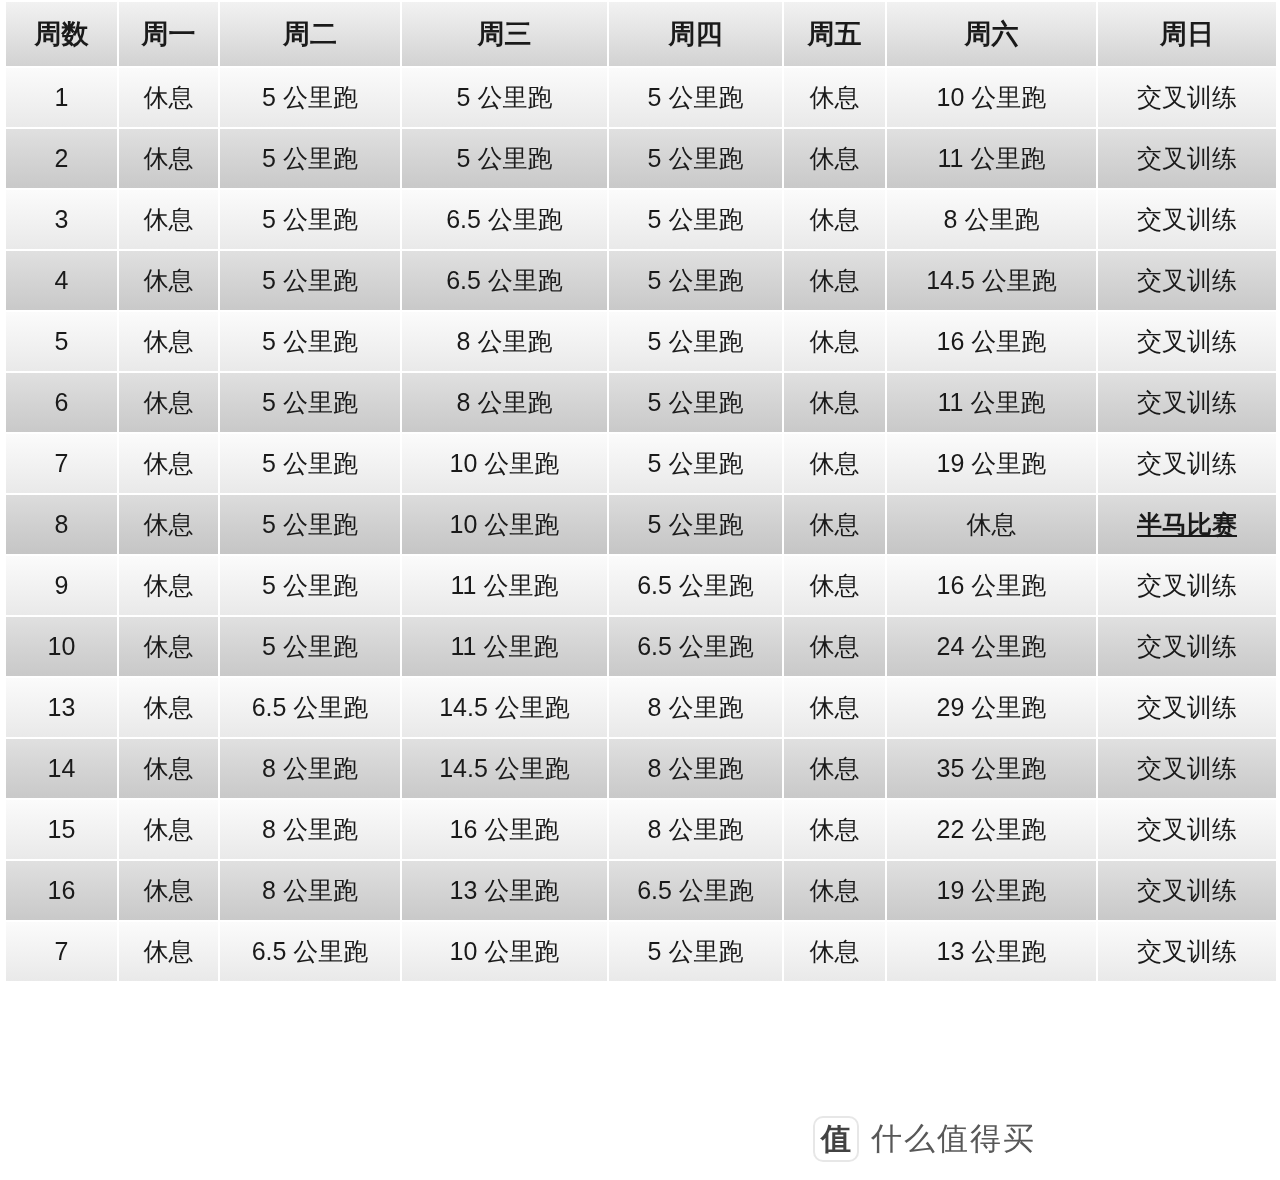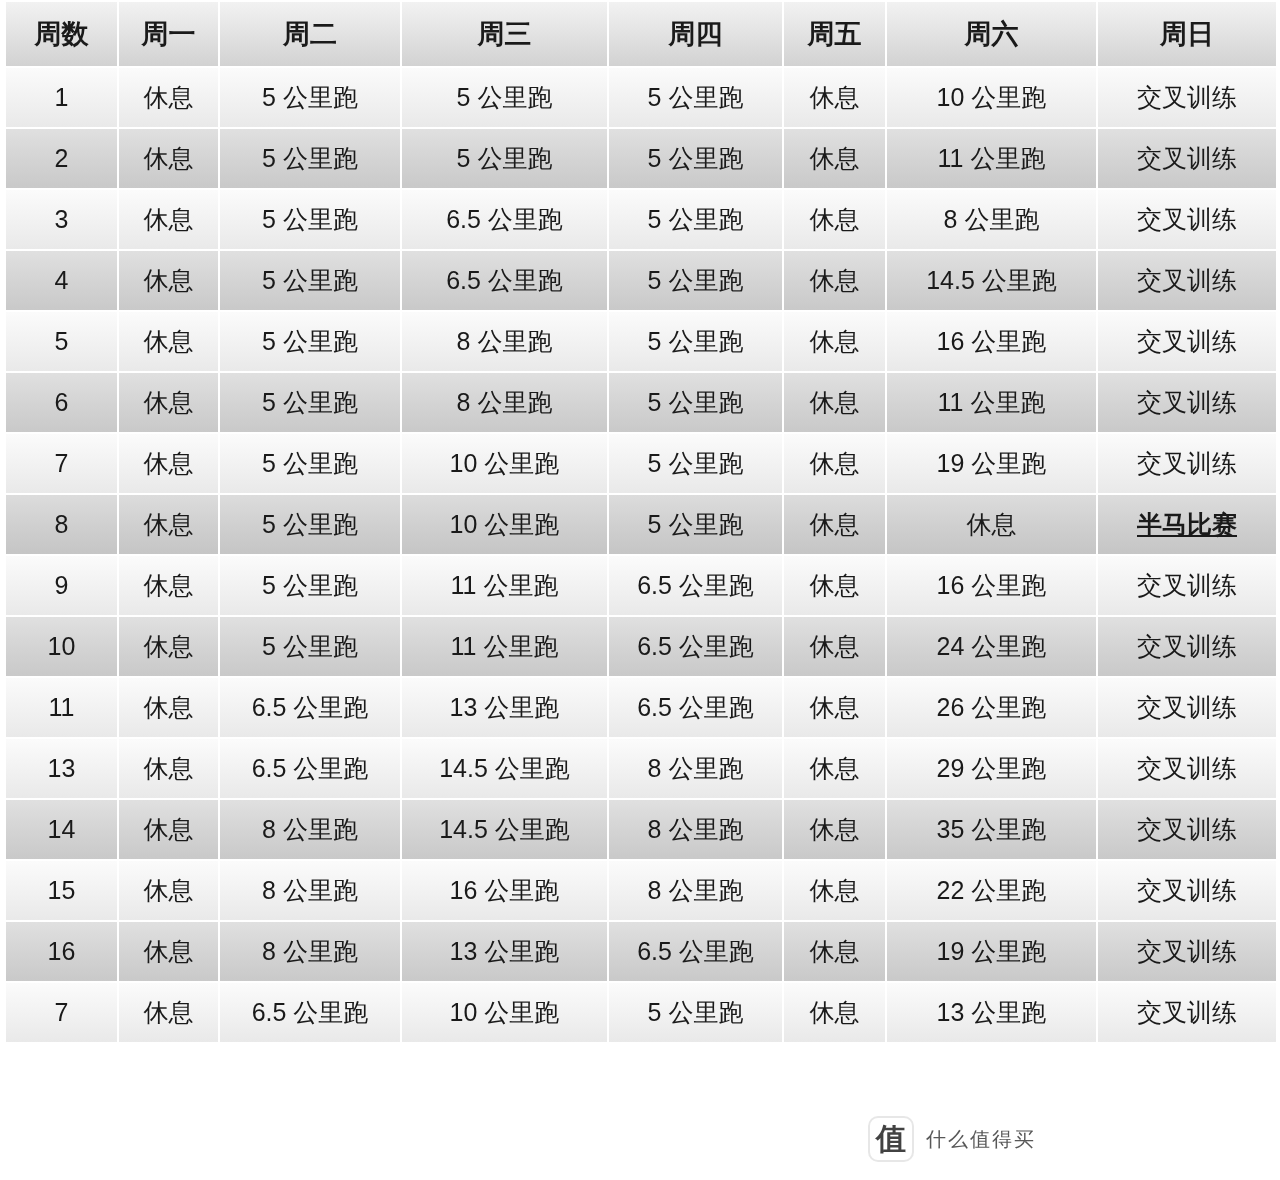--- a/index.html
+++ b/index.html
@@ -226,16 +226,6 @@
           <td>交叉训练</td>
         </tr>
         <tr class="odd">
-          <td>11</td>
-          <td>休息</td>
-          <td>6.5 公里跑</td>
-          <td>13 公里跑</td>
-          <td>6.5 公里跑</td>
-          <td>休息</td>
-          <td>26 公里跑</td>
-          <td>交叉训练</td>
-        </tr>
-        <tr class="odd">
           <td>13</td>
           <td>休息</td>
           <td>6.5 公里跑</td>

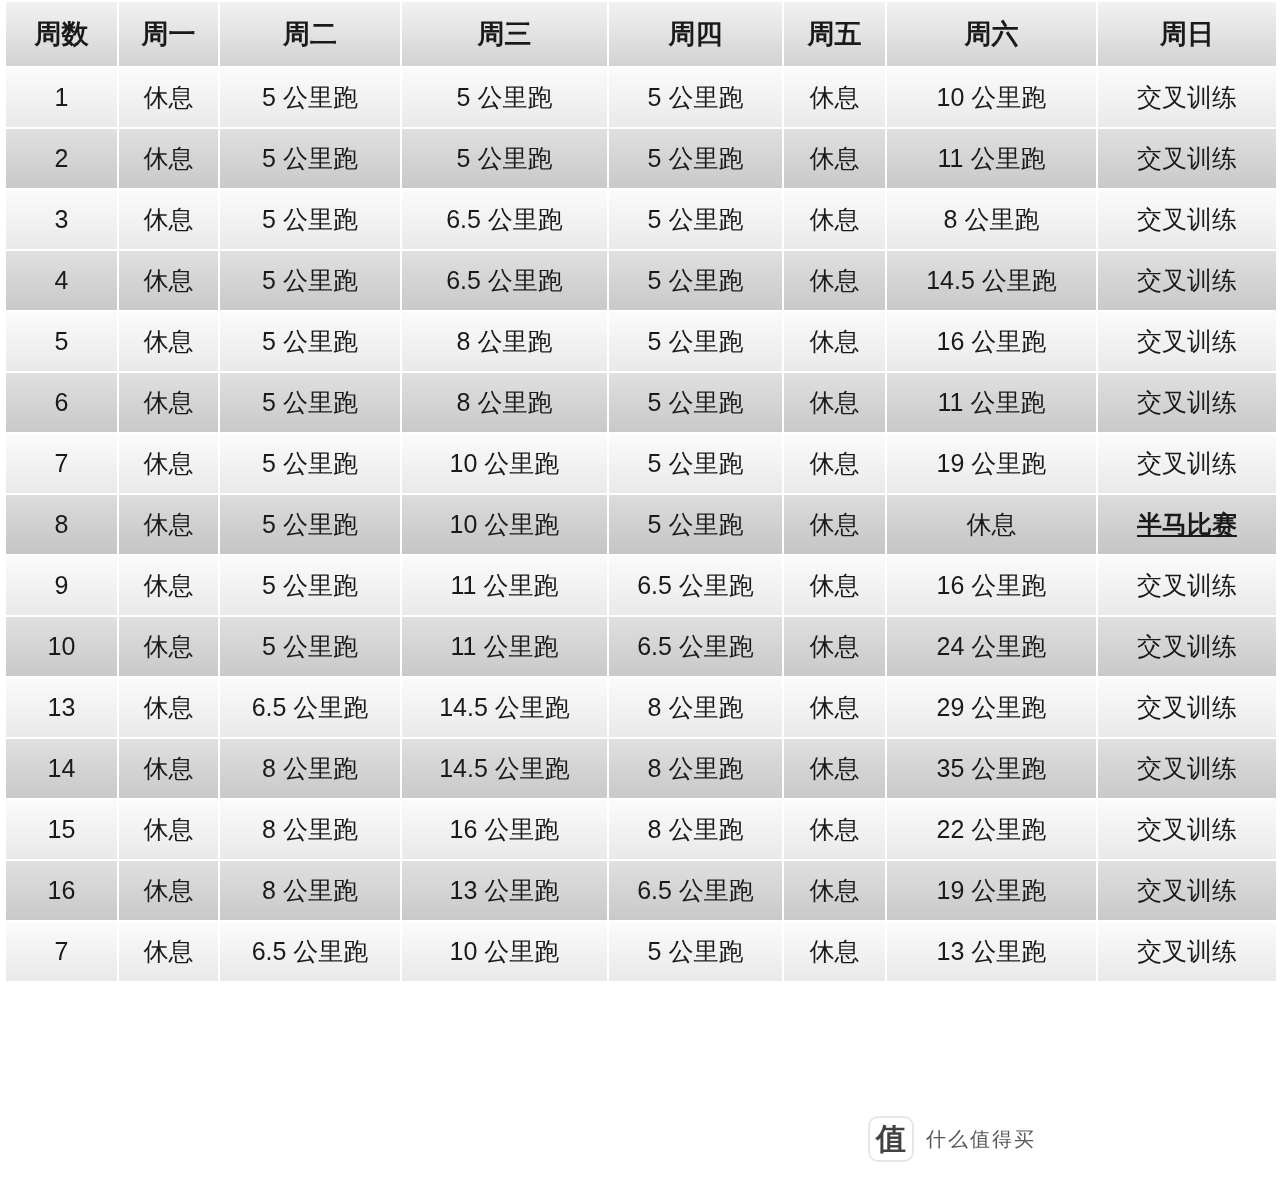--- a/index.html
+++ b/index.html
@@ -91,7 +91,7 @@
     box-shadow: 0 0 0 2px #e6e6e6 inset;
   }
   #watermark .wm-text {
-    font-size: 20px;
+    font-size: 31px;
     color: #4a4a4a;
     letter-spacing: 2px;
     font-weight: normal;

